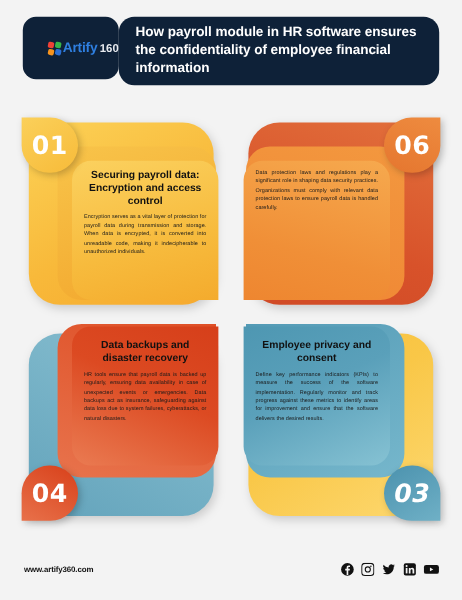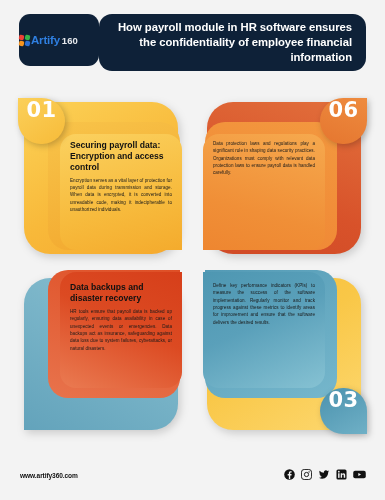--- a/index.html
+++ b/index.html
@@ -35,7 +35,7 @@
   }
   .title-text {
     color:#ffffff; font-size: 11.3px; font-weight: bold; line-height: 1.32;
-    text-align:right; letter-spacing: -.05px;
+    text-align:left; letter-spacing: -.05px;
   }
 
   

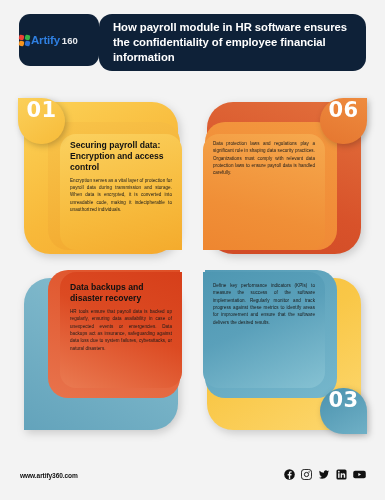--- a/index.html
+++ b/index.html
@@ -16,7 +16,7 @@
   .logo-box {
     position: absolute; left: 19px; top: 0; width: 80px; height: 52px;
     background: #0e2138; border-radius: 11px;
-    display: flex; align-items: center; justify-content: flex-start;
+    display: flex; align-items: center; justify-content: flex-end;
   }
   .logo-inner { display: flex; align-items: center; gap: 1px; }
   .logo-mark { width: 11px; height: 11px; position: relative; flex: none; }

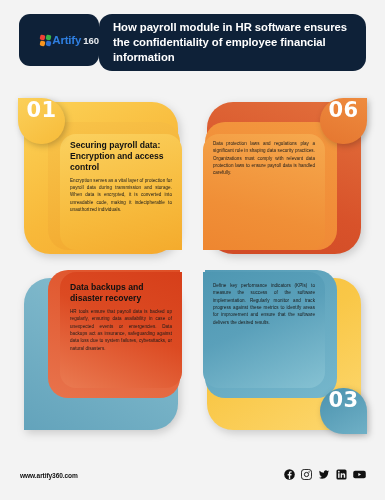--- a/index.html
+++ b/index.html
@@ -69,7 +69,7 @@
   
   .badge {
     position:absolute; width: 47px; height: 46px; z-index: 9;
-    display:flex; justify-content:center;
+    display:flex; align-items:center; justify-content:center;
     filter: drop-shadow(2px 2px 3px rgba(0,0,0,.22));
   }
   .badge span { color:#fff; font-size: 21px; font-weight: bold; letter-spacing:.4px;

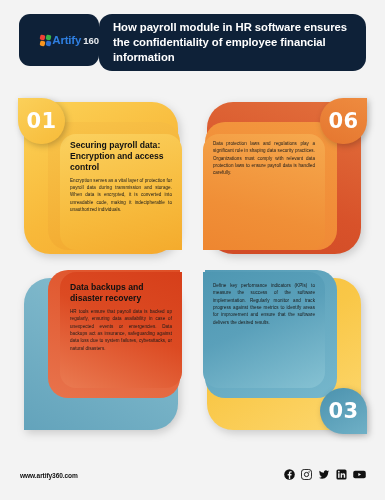--- a/index.html
+++ b/index.html
@@ -58,7 +58,7 @@
 
   .card-body { position:absolute; z-index: 6; padding: 0 10px; }
   .card-title {
-    font-size: 8.6px; font-weight: bold; color:#111; 
+    font-size: 8.6px; font-weight: bold; color:#111; text-align:center;
     line-height: 1.27; margin-bottom: 4px;
   }
   .card-text {

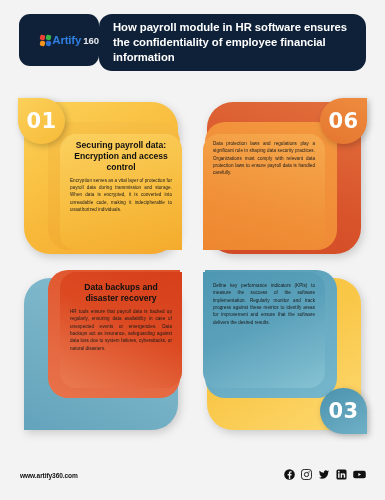--- a/index.html
+++ b/index.html
@@ -156,6 +156,7 @@
       <div class="leaf-mid" style="left:8px;top:2px;width:132px;height:128px;background:linear-gradient(330deg,#76b7cc 0%,#539ab5 100%);border-radius:0 20px 20px 20px;"></div>
       <div class="leaf-in" style="left:6px;top:4px;width:122px;height:116px;background:linear-gradient(335deg,#86c2d3 0%,#5aa0ba 55%,#4e97b2 100%);border-radius:0 16px 16px 16px;"></div>
       <div class="card-body" style="left:6px;top:14px;width:122px;">
+        <div class="card-title">Employee privacy and consent</div>
         <div class="card-text">Define key performance indicators (KPIs) to measure the success of the software implementation. Regularly monitor and track progress against these metrics to identify areas for improvement and ensure that the software delivers the desired results.</div>
       </div>
       <div class="badge r-br" style="right:4px;bottom:2px;background:linear-gradient(330deg,#6fb0c6,#4b92ae);">

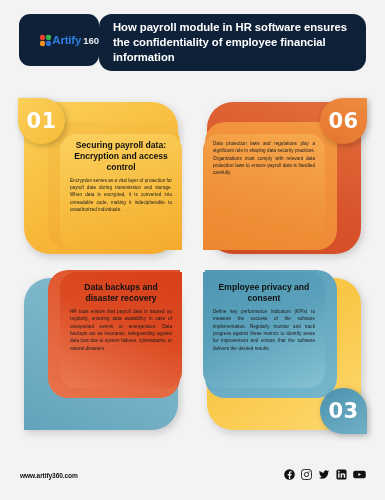--- a/index.html
+++ b/index.html
@@ -149,6 +149,9 @@
         <div class="card-title">Data backups and disaster recovery</div>
         <div class="card-text">HR tools ensure that payroll data is backed up regularly, ensuring data availability in case of unexpected events or emergencies. Data backups act as insurance, safeguarding against data loss due to system failures, cyberattacks, or natural disasters.</div>
       </div>
+      <div class="badge r-bl" style="left:4px;bottom:2px;background:linear-gradient(30deg,#e8714a,#d8401a);">
+        <span>04</span>
+      </div>
     </div>
 
     <div class="quad q3">

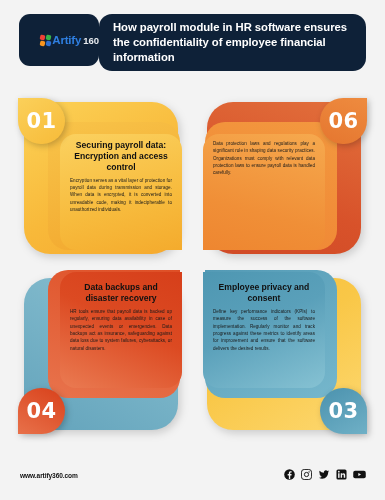--- a/index.html
+++ b/index.html
@@ -162,7 +162,7 @@
         <div class="card-title">Employee privacy and consent</div>
         <div class="card-text">Define key performance indicators (KPIs) to measure the success of the software implementation. Regularly monitor and track progress against these metrics to identify areas for improvement and ensure that the software delivers the desired results.</div>
       </div>
-      <div class="badge r-br" style="right:4px;bottom:2px;background:linear-gradient(330deg,#6fb0c6,#4b92ae);">
+      <div class="badge r-br" style="right:4px;bottom:2px;background:linear-gradient(330deg,#6fb0c6,#4b92ae);font-style:italic;">
         <span>03</span>
       </div>
     </div>

